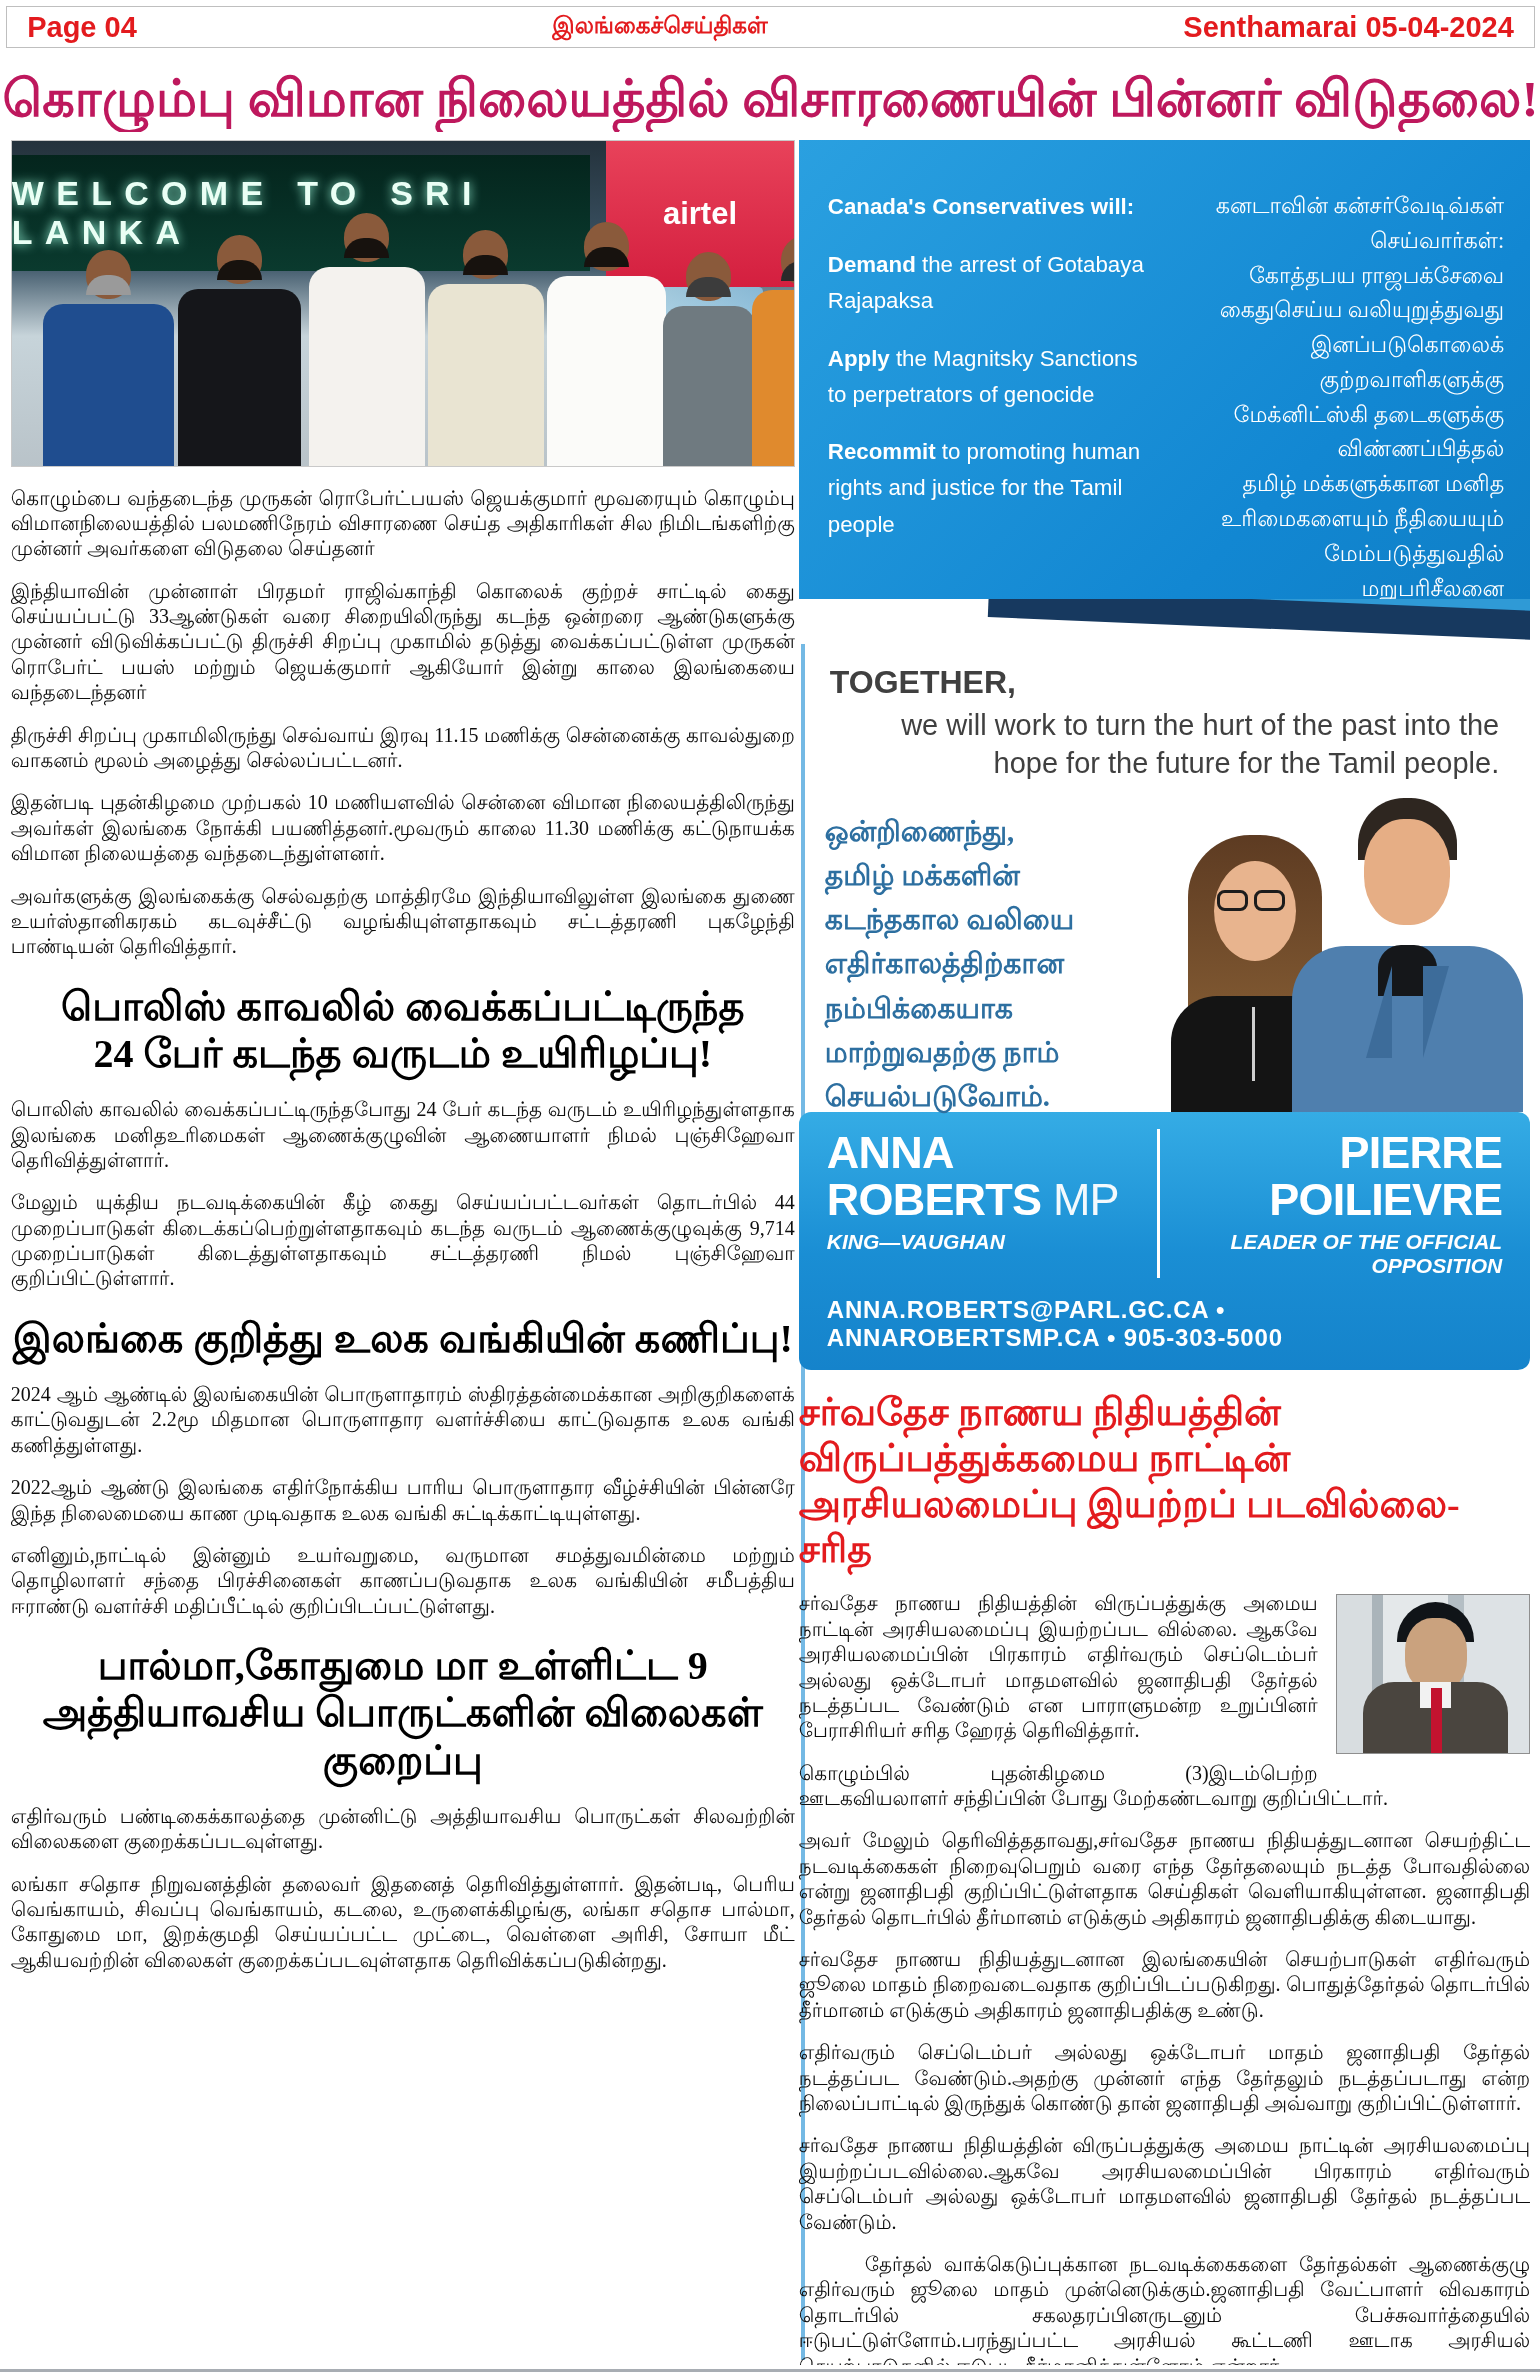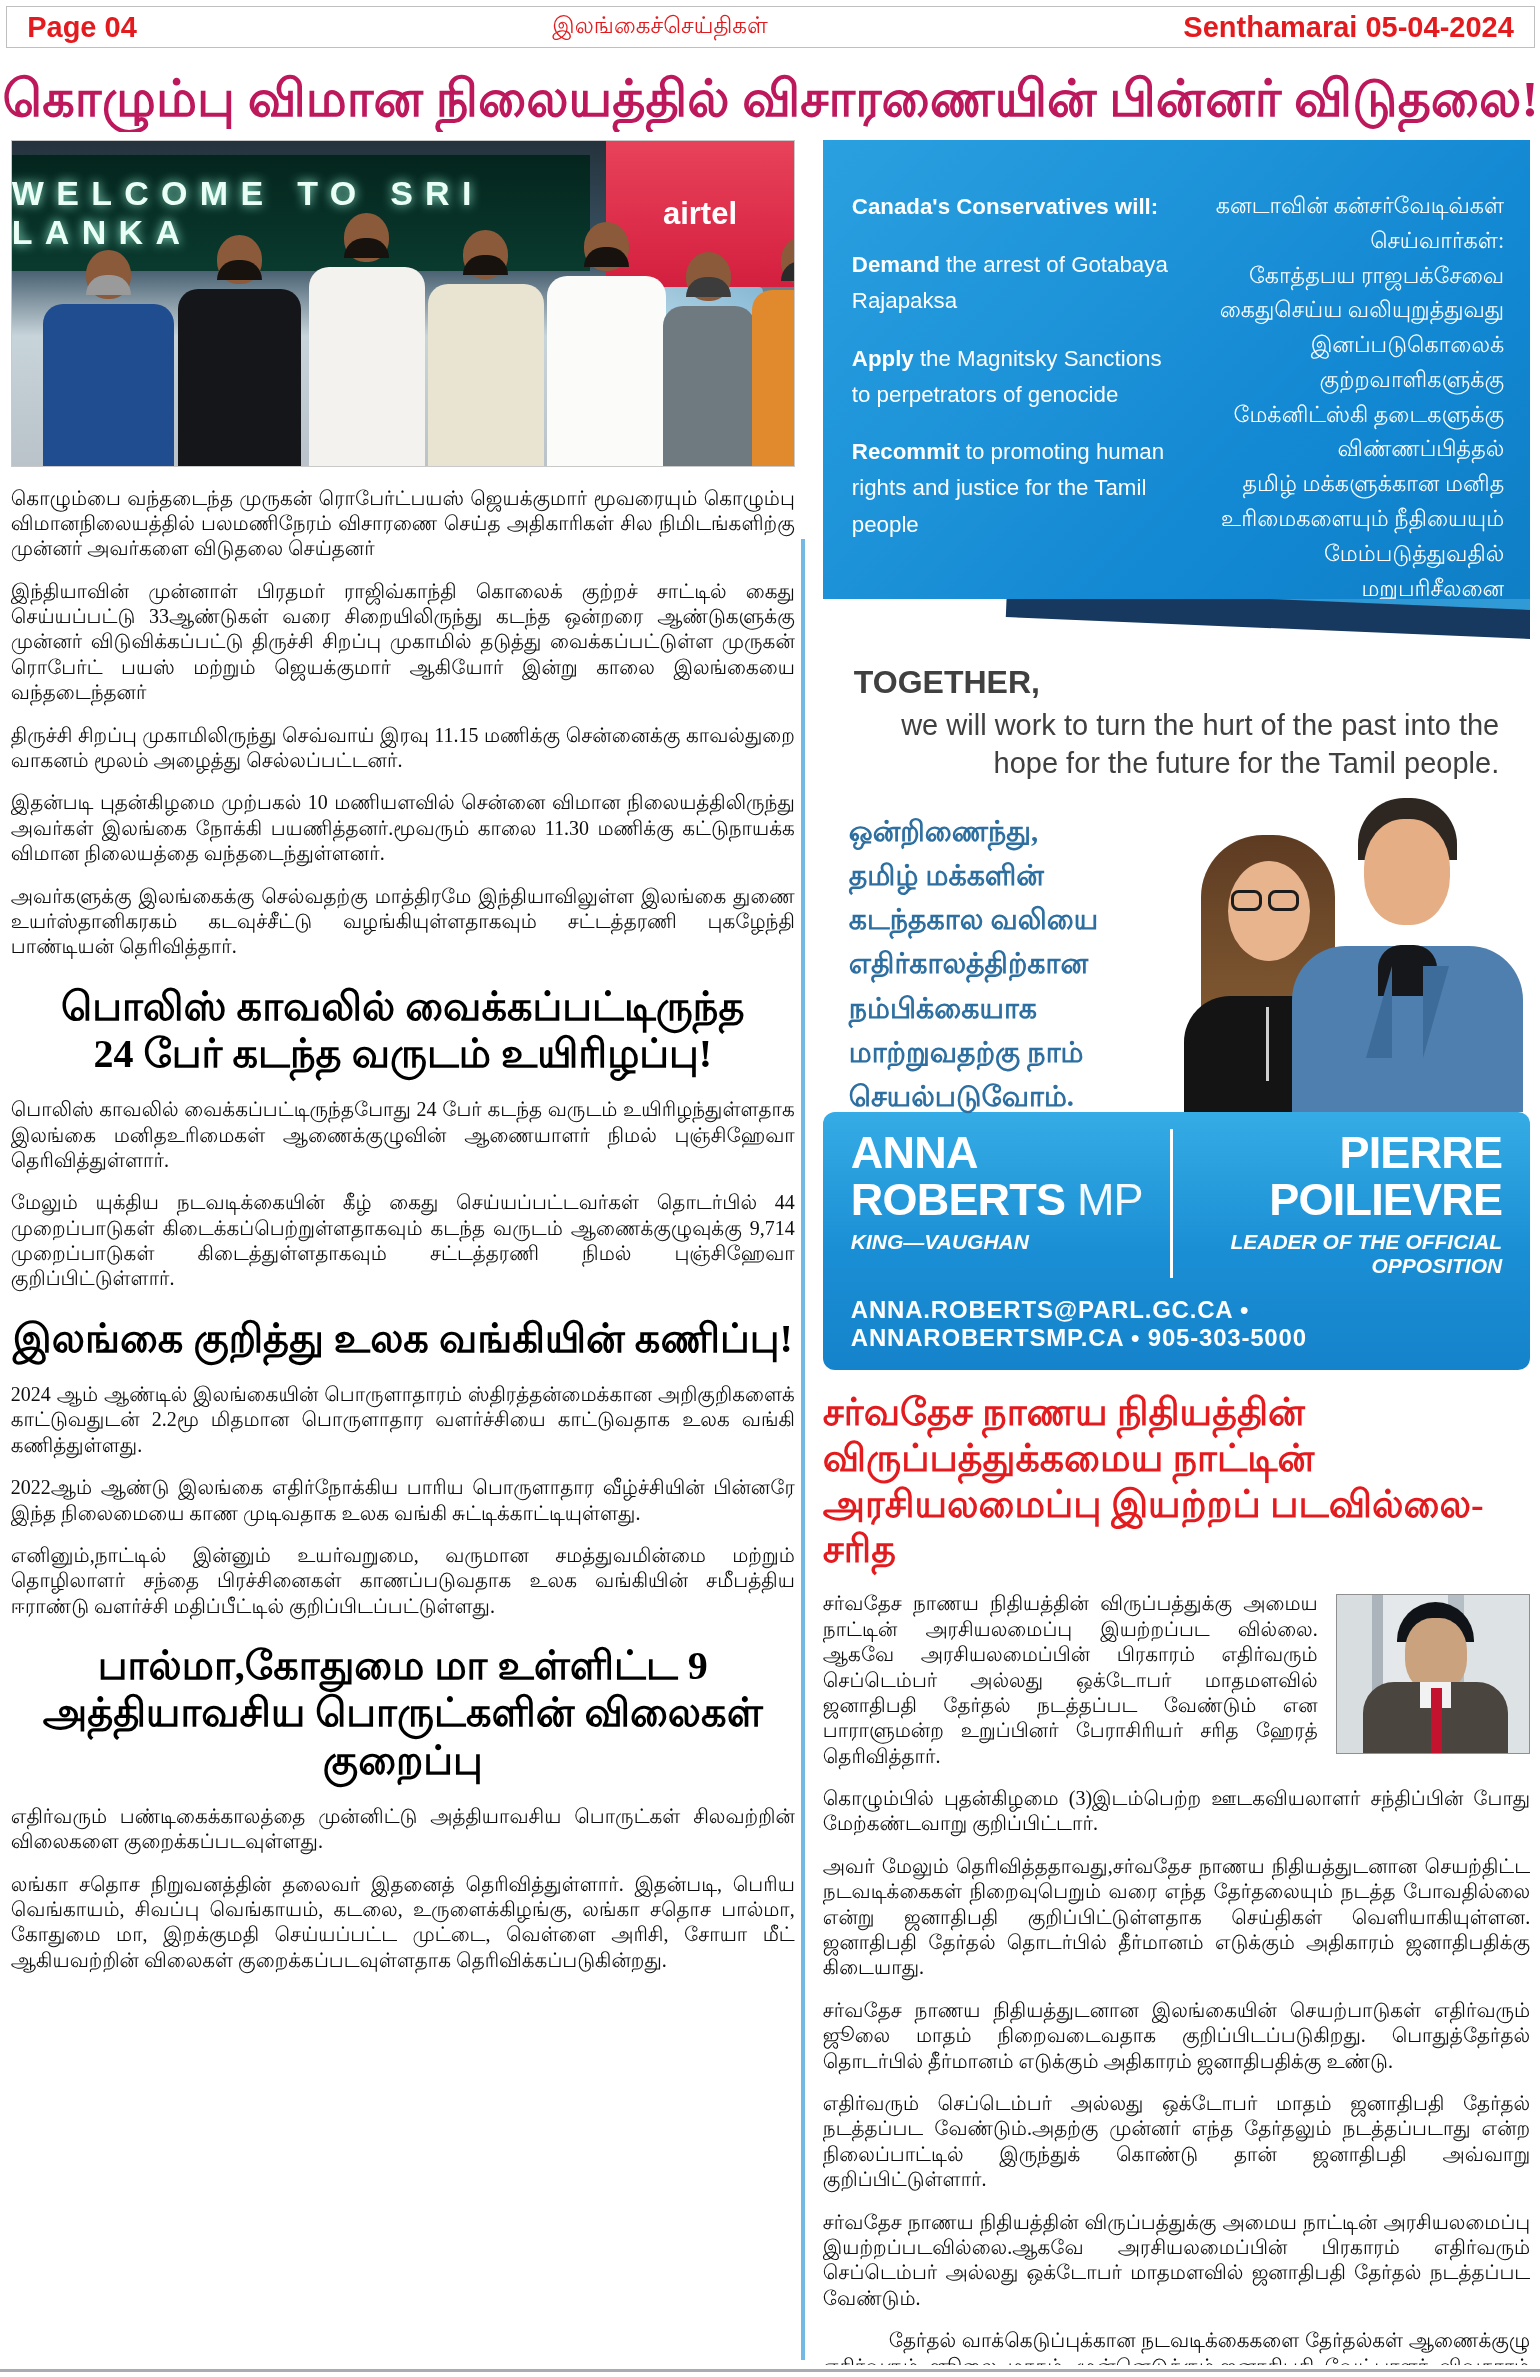--- a/index.html
+++ b/index.html
@@ -17,7 +17,7 @@
     padding:12px 20px; color:#e31b1e;
   }
   .hdr-left  { font-family:"Liberation Sans",sans-serif; font-weight:bold; font-size:29px; }
-  .hdr-center{ font-size:23px; font-weight:normal; }
+  .hdr-center{ font-size:23px; font-weight:bold; }
   .hdr-right { font-family:"Liberation Sans",sans-serif; font-weight:bold; font-size:29px; }
   
   .main-headline {

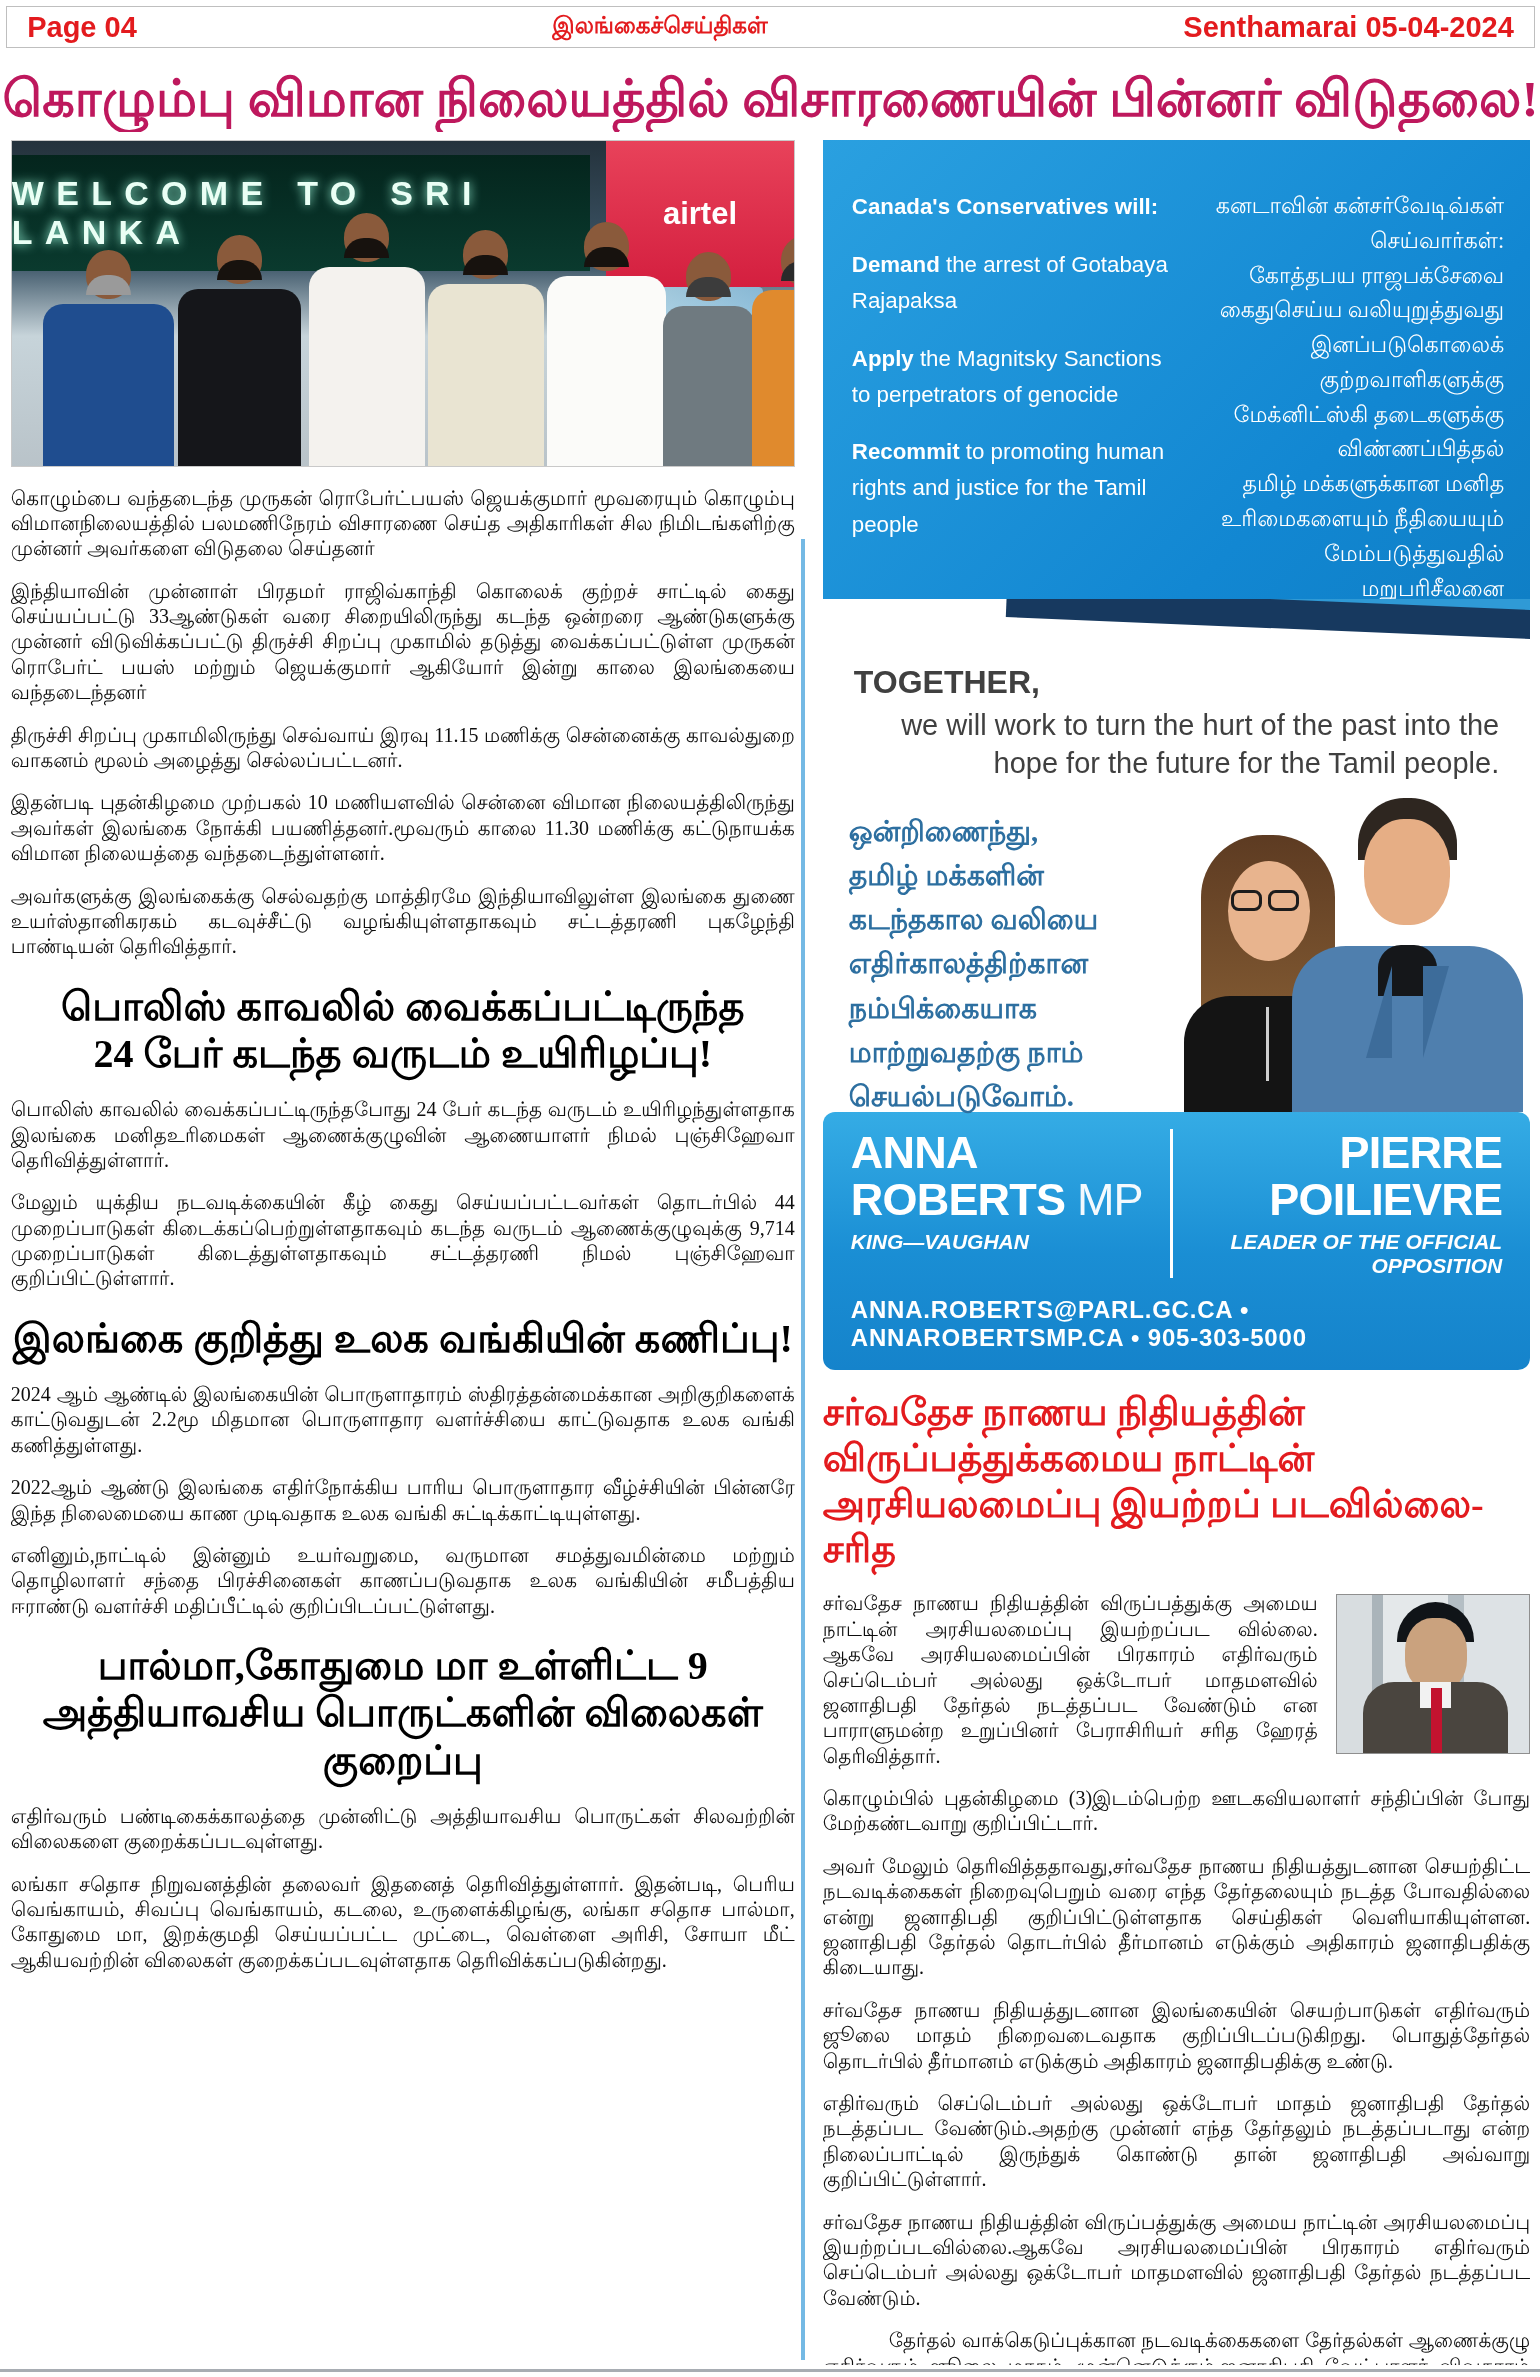--- a/index.html
+++ b/index.html
@@ -26,7 +26,7 @@
     text-align:center; white-space:nowrap; overflow:hidden;
   }
   
-  .columns { position:absolute; left:10.8px; right:10.8px; top:140px; bottom:12.3px; display:flex; gap:28px; overflow:hidden; }
+  .columns { position:absolute; left:10.8px; right:10.8px; top:140px; bottom:12.3px; display:flex; gap:4px; overflow:hidden; }
   .col-left  { width:784px; flex:none; overflow:hidden; }
   .col-right { flex:1; overflow:hidden; }
   .col-divider { position:absolute; left:801px; top:539px; bottom:17px; width:3.9px; background:#74b9e4; }

